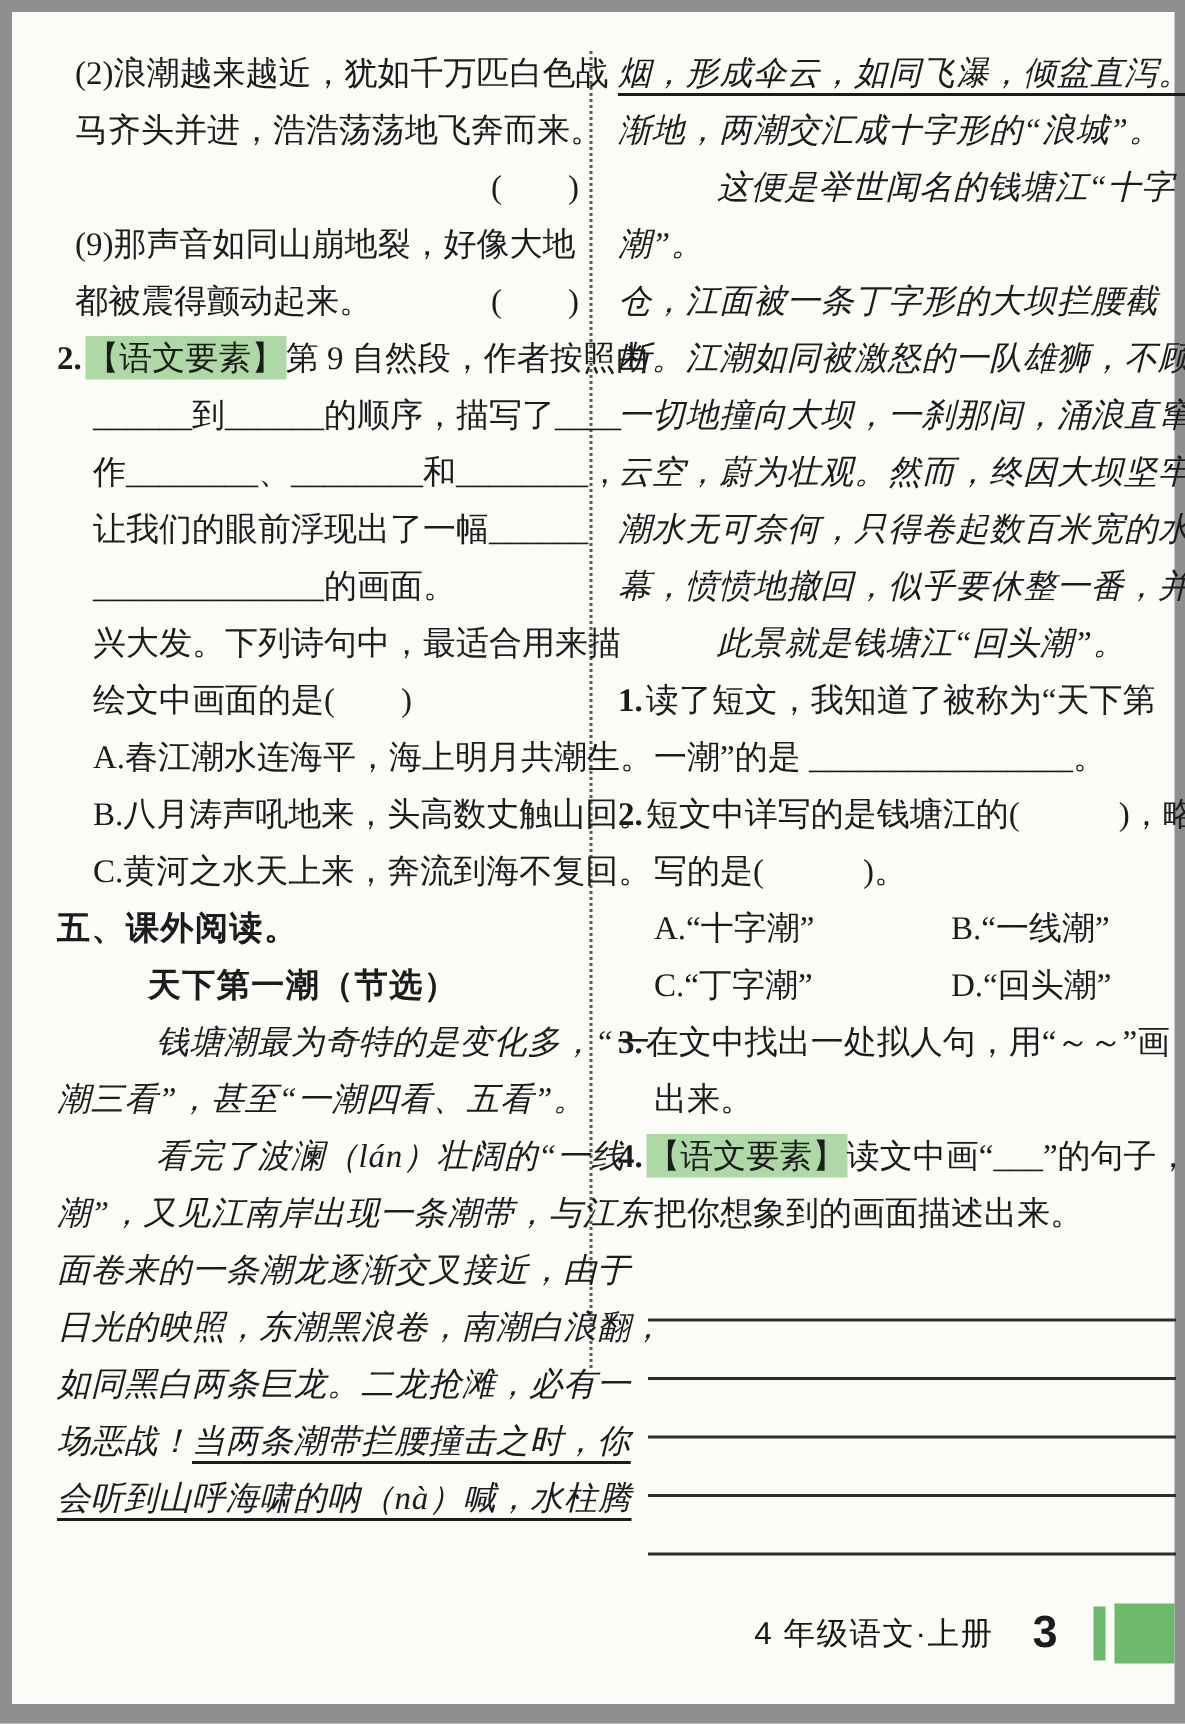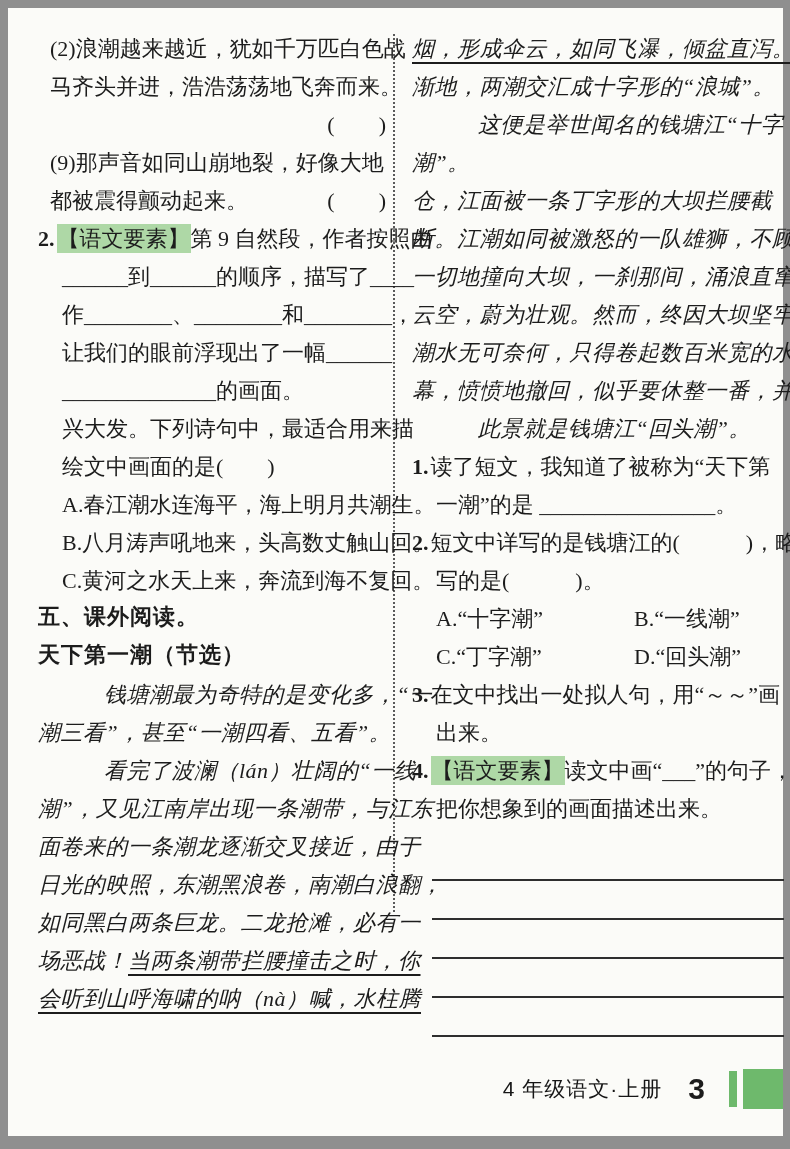--- a/index.html
+++ b/index.html
@@ -34,7 +34,7 @@
   .i2{padding-left:66px;}
   .k{font-family:Liberation Serif, serif;font-style:italic;letter-spacing:0.5px;}
   .k .u{font-style:italic;}
-  .b{font-weight:bold;font-family:Liberation Mono, monospace;letter-spacing:1px;}
+  .b{font-weight:bold;font-family:Liberation Sans, sans-serif;letter-spacing:1px;}
   .c{text-align:left;padding-right:30px;}
   .r{text-align:right;}
   .answers{margin-top:14px;padding-left:20px;}

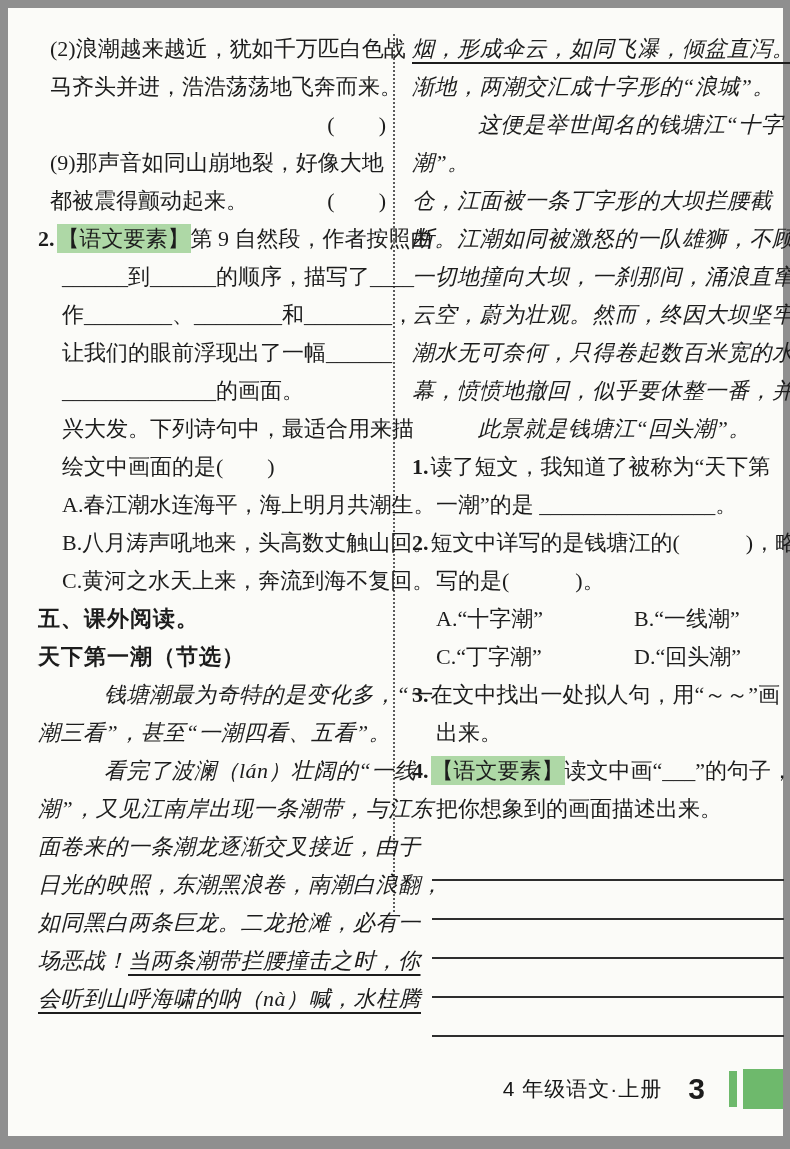--- a/index.html
+++ b/index.html
@@ -35,7 +35,7 @@
   .k{font-family:Liberation Serif, serif;font-style:italic;letter-spacing:0.5px;}
   .k .u{font-style:italic;}
   .b{font-weight:bold;font-family:Liberation Sans, sans-serif;letter-spacing:1px;}
-  .c{text-align:left;padding-right:30px;}
+  .c{text-align:center;padding-right:30px;}
   .r{text-align:right;}
   .answers{margin-top:14px;padding-left:20px;}
   .blank-line{height:37px;border-bottom:2px solid #2e2e2e;}

